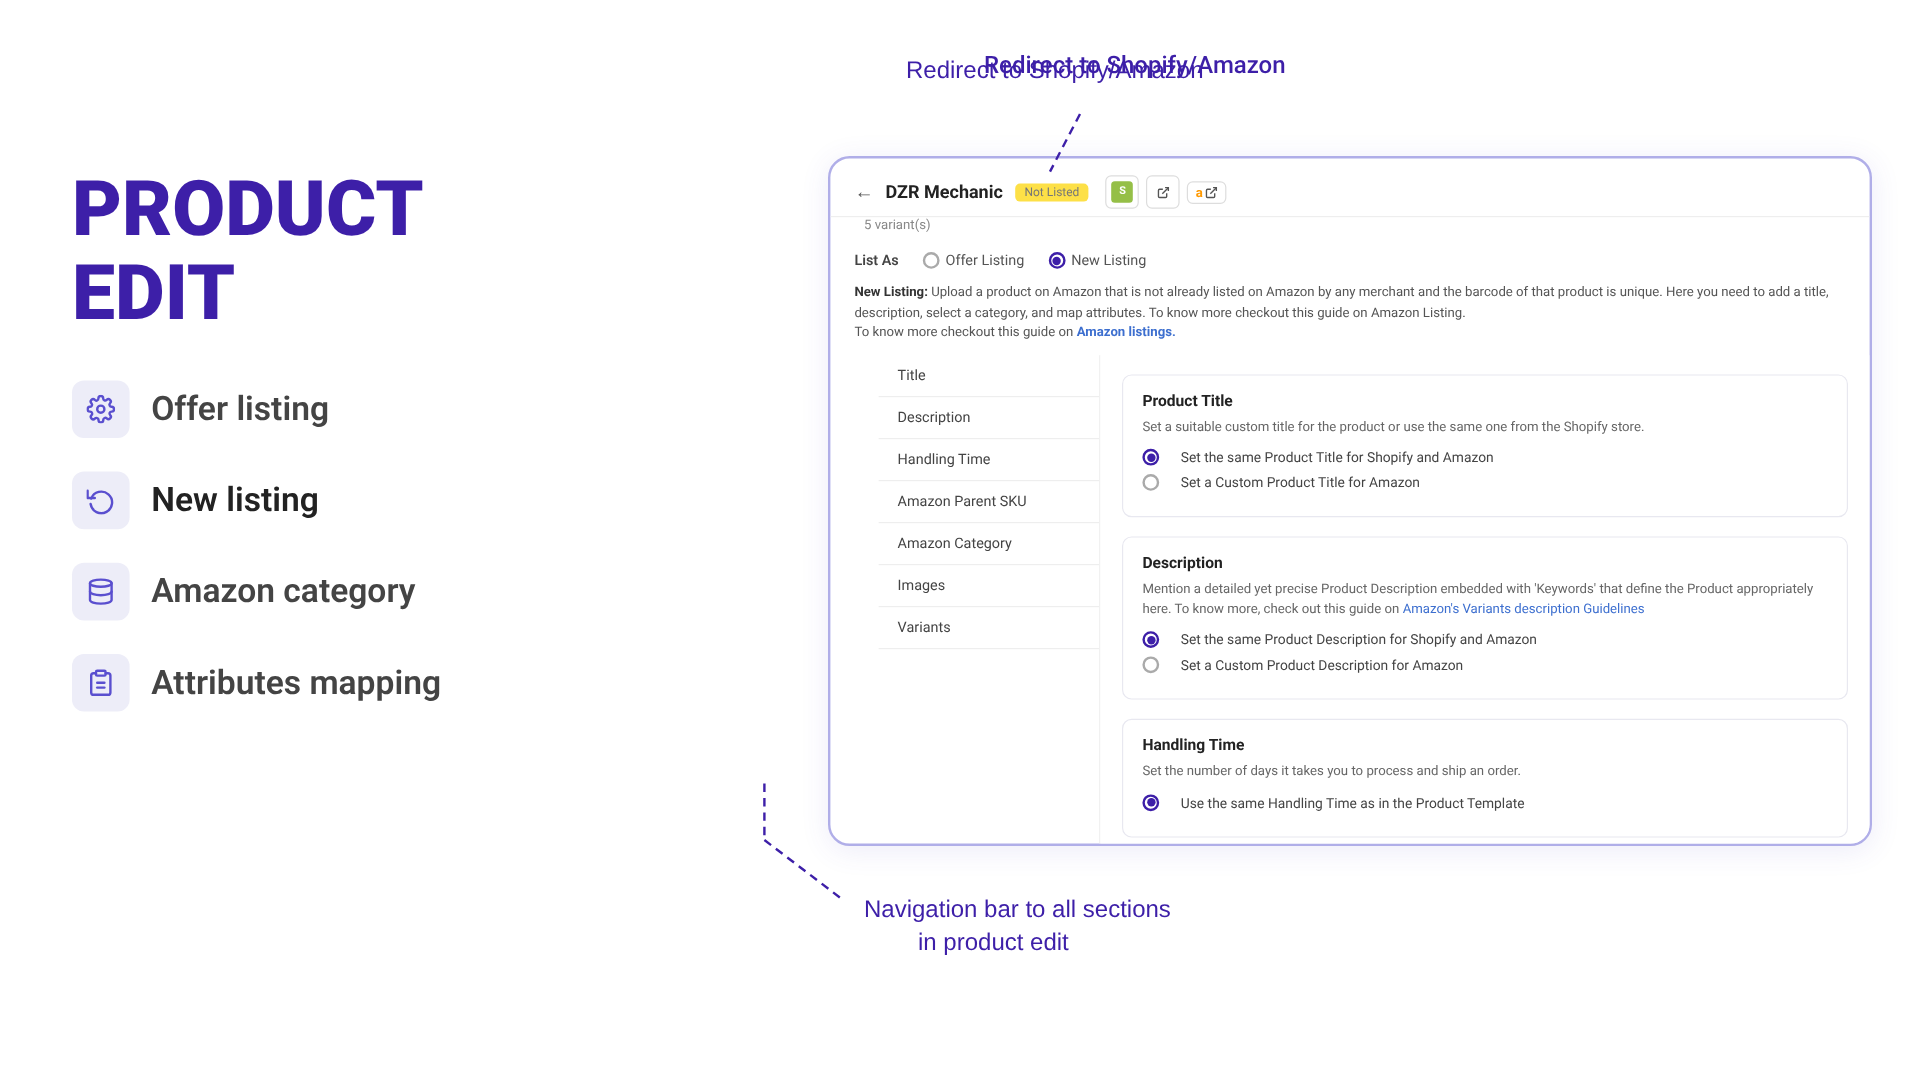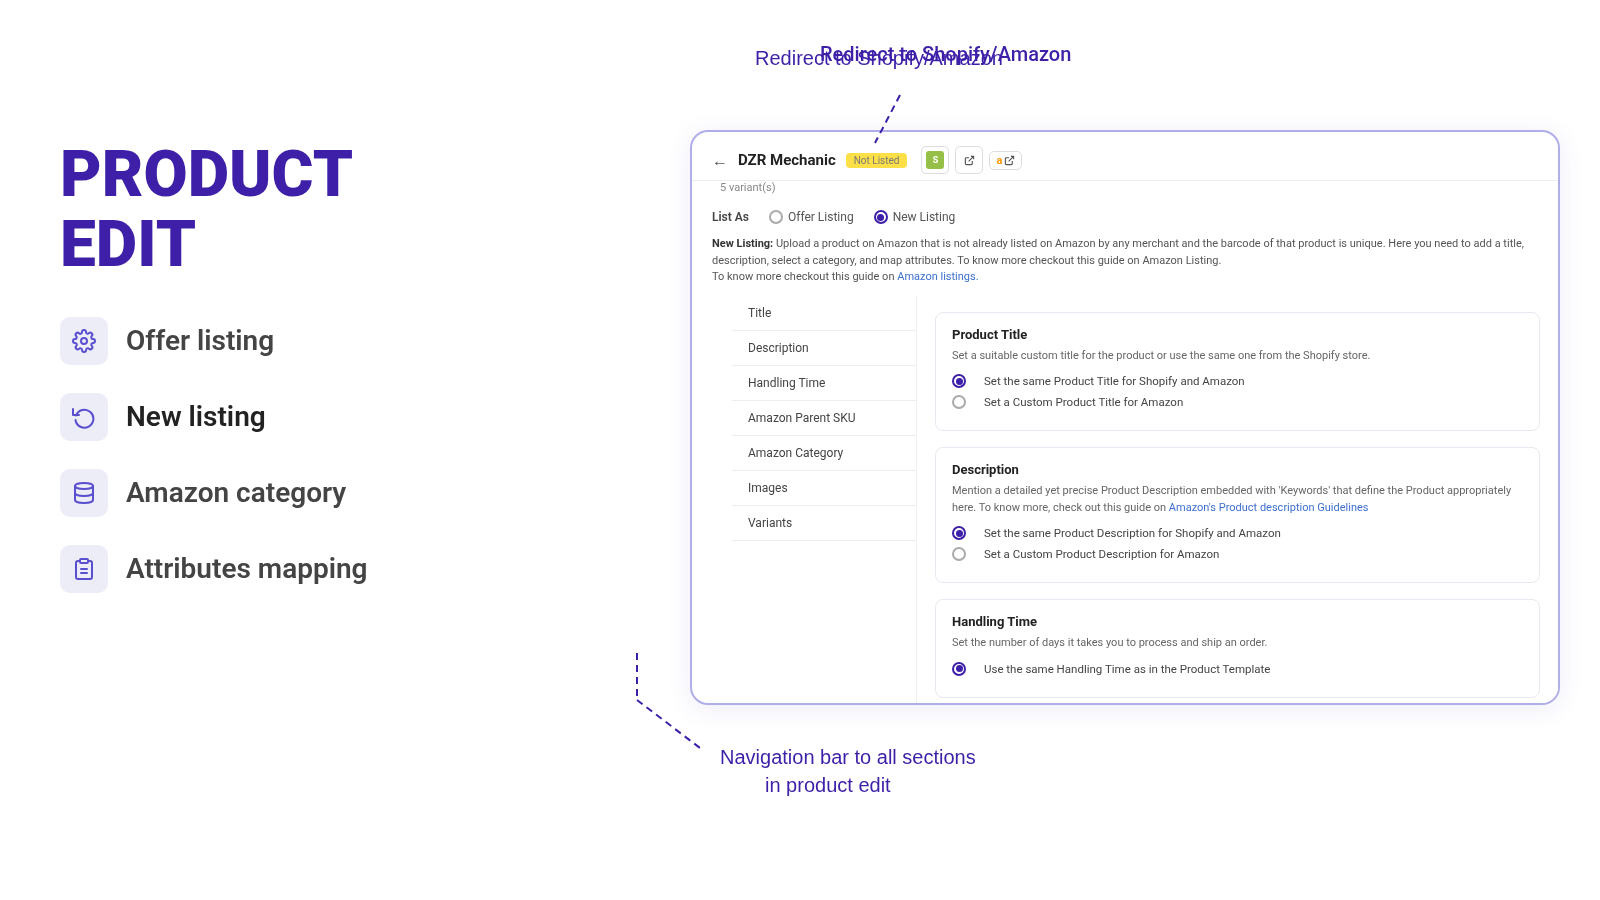--- a/index.html
+++ b/index.html
@@ -233,6 +233,7 @@
     .info-text a {
       color: #3d6fcf;
       text-decoration: none;
+      font-weight: bold;
     }
 
     

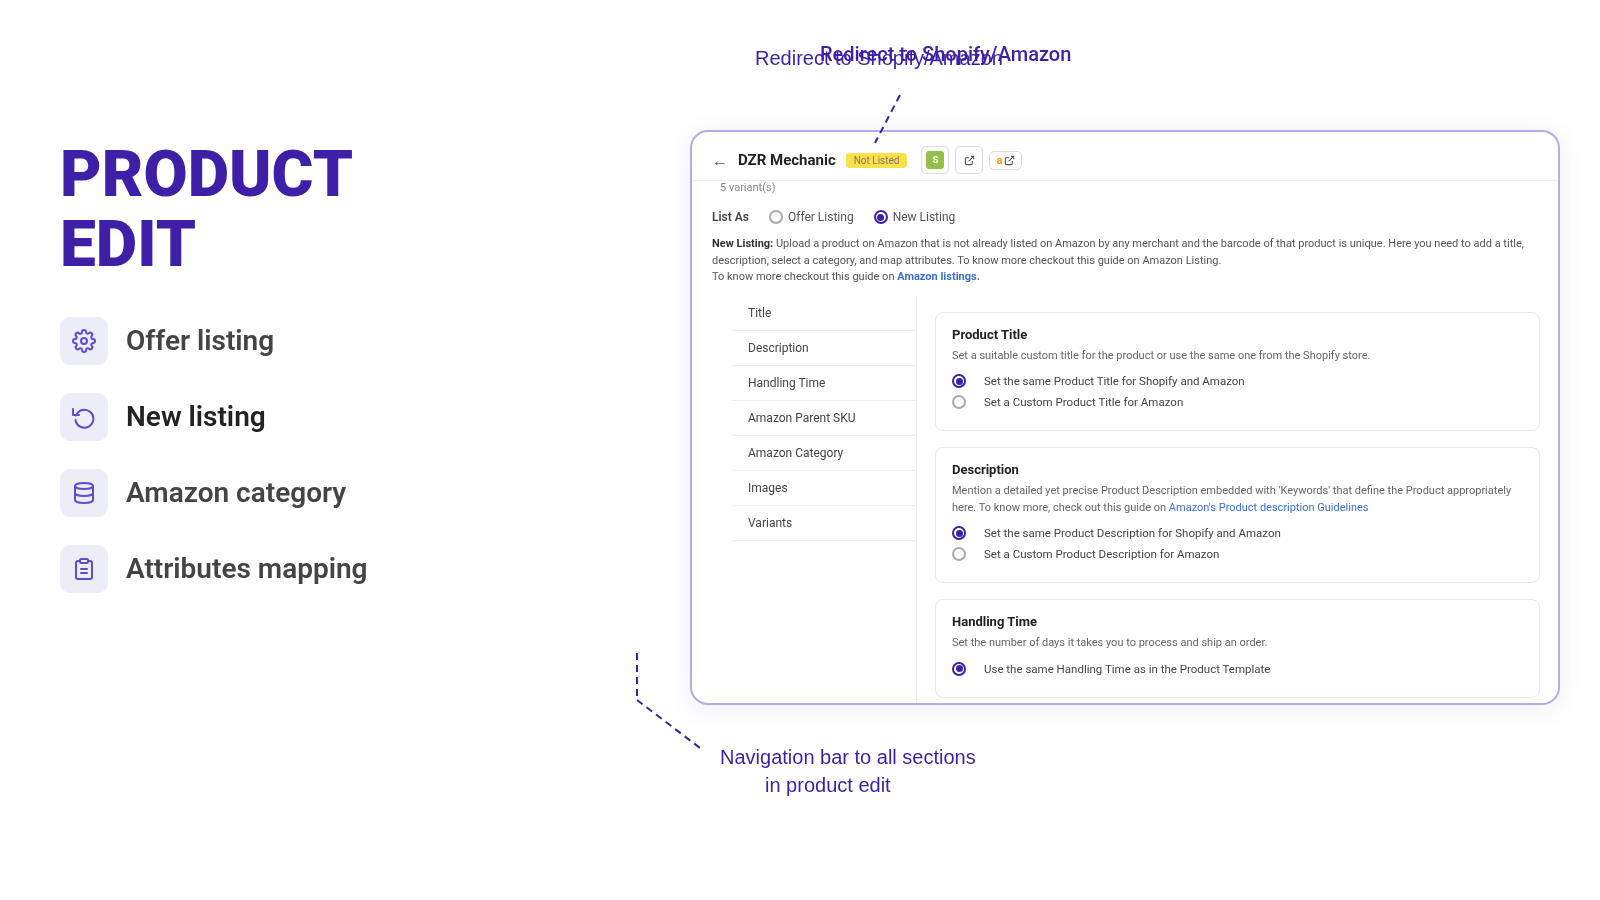--- a/index.html
+++ b/index.html
@@ -486,7 +486,7 @@
         <div class="section-card-title">Description</div>
         <div class="section-card-desc">
           <span>Mention a detailed yet precise Product Description embedded with 'Keywords' that define the Product appropriately here. To know more, check out this guide on </span>
-          <a href="#">Amazon's Product description Guidelines</a>
+          <a href="#">Amazon's Variants description Guidelines</a>
         </div>
         <div class="section-radio-option">
           <div class="section-radio-circle selected"></div>

